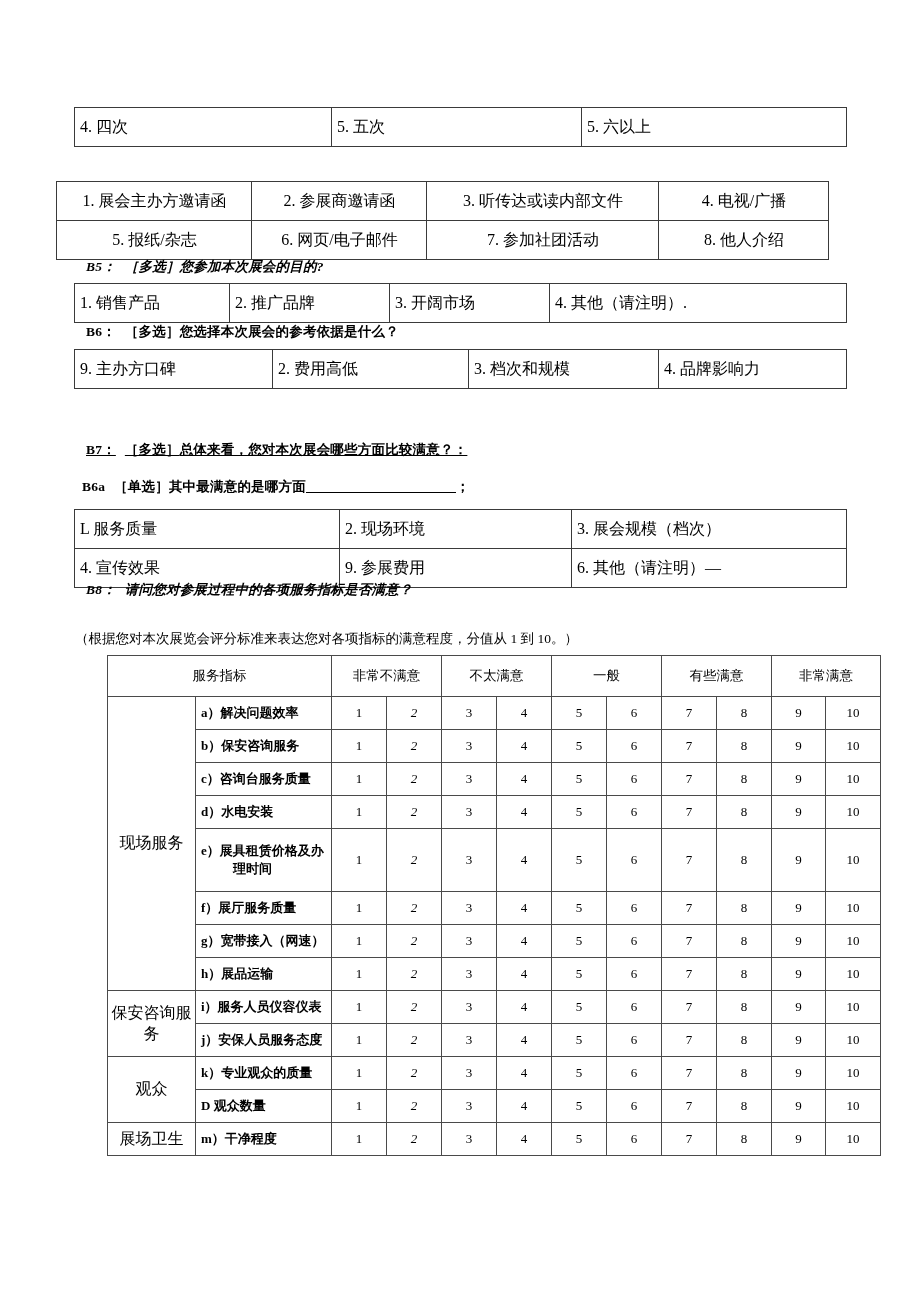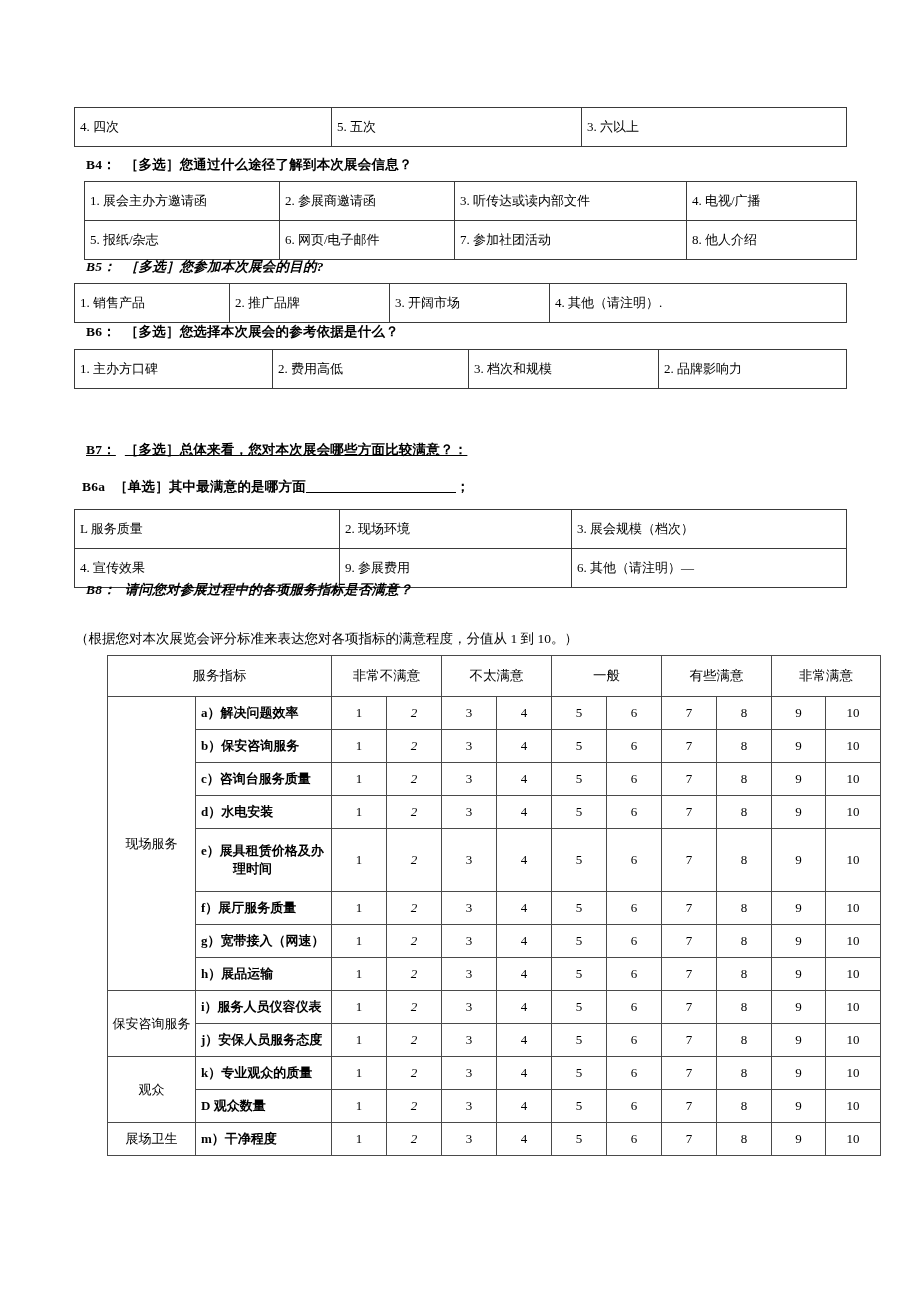--- a/index.html
+++ b/index.html
@@ -28,7 +28,7 @@
   table.opt {
     border-collapse: collapse;
     table-layout: fixed;
-    font-size: 13px;
+    font-size: 16px;
     line-height: 1.2;
   }
   table.opt td {

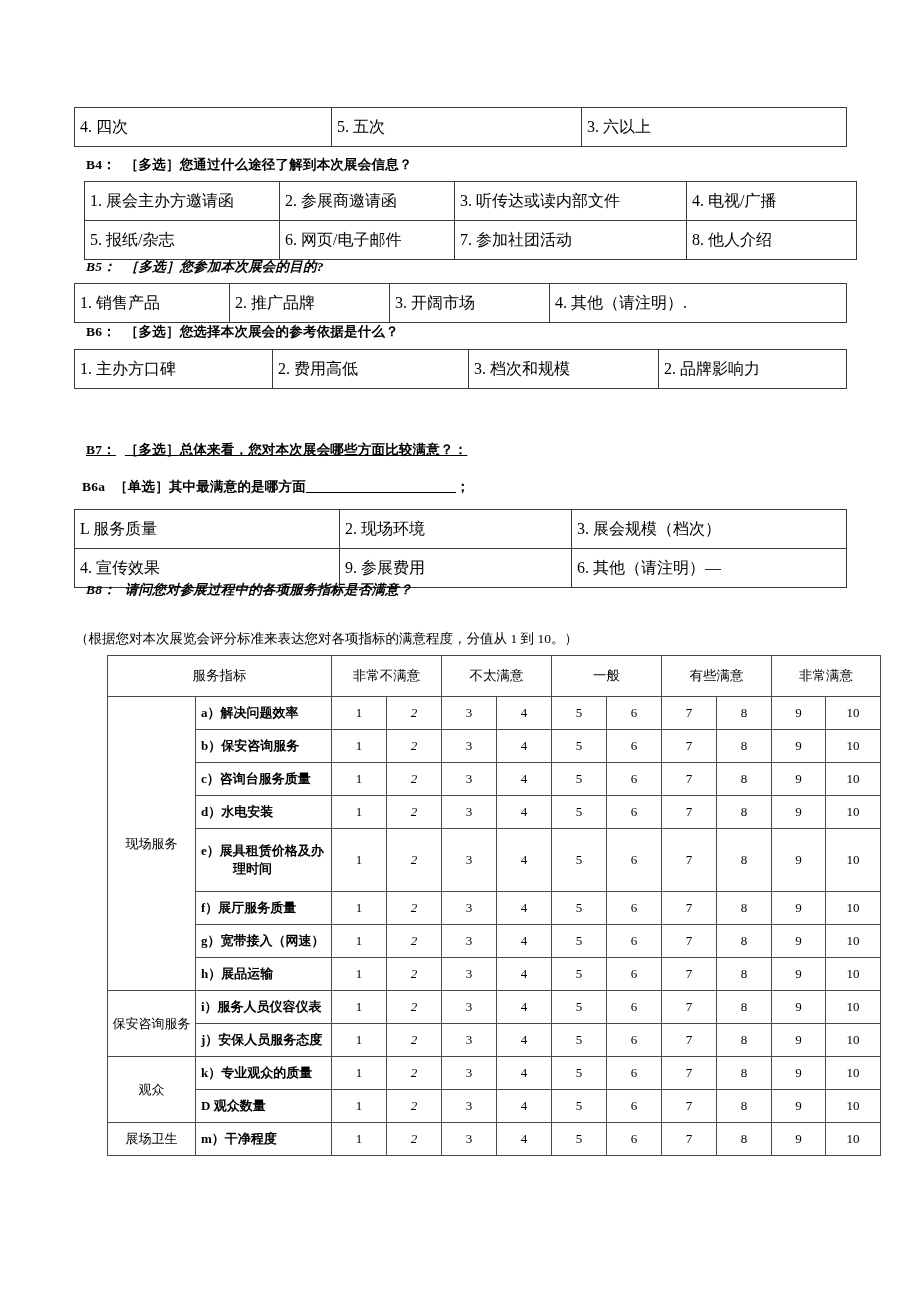--- a/index.html
+++ b/index.html
@@ -121,7 +121,7 @@
         <tr>
       <td>4. 四次</td>
       <td>5. 五次</td>
-      <td>3. 六以上</td>
+      <td>5. 六以上</td>
     </tr>
   </tbody>
     </table>

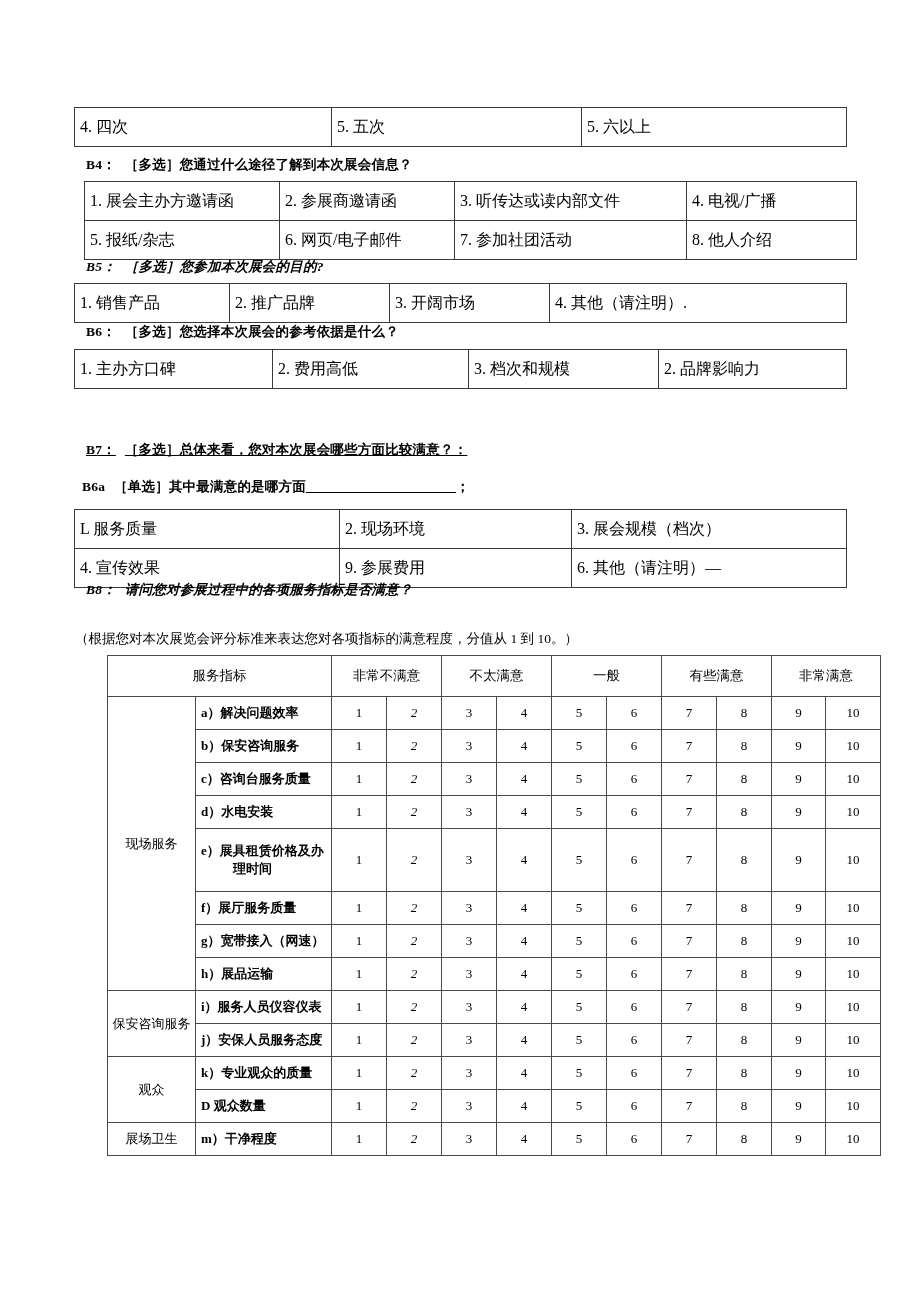--- a/index.html
+++ b/index.html
@@ -126,9 +126,6 @@
   </tbody>
     </table>
 
-  <div class="q" style="position:absolute; left:86px; top:156px;">
-    <span class="code">B4：</span><span class="sp-a"></span><span>［多选］</span><span>您通过什么途径了解到本次展会信息？</span>
-  </div>
 
   <table class="opt" style="position:absolute; left:84px; top:181px; width:772px;">
     <colgroup>

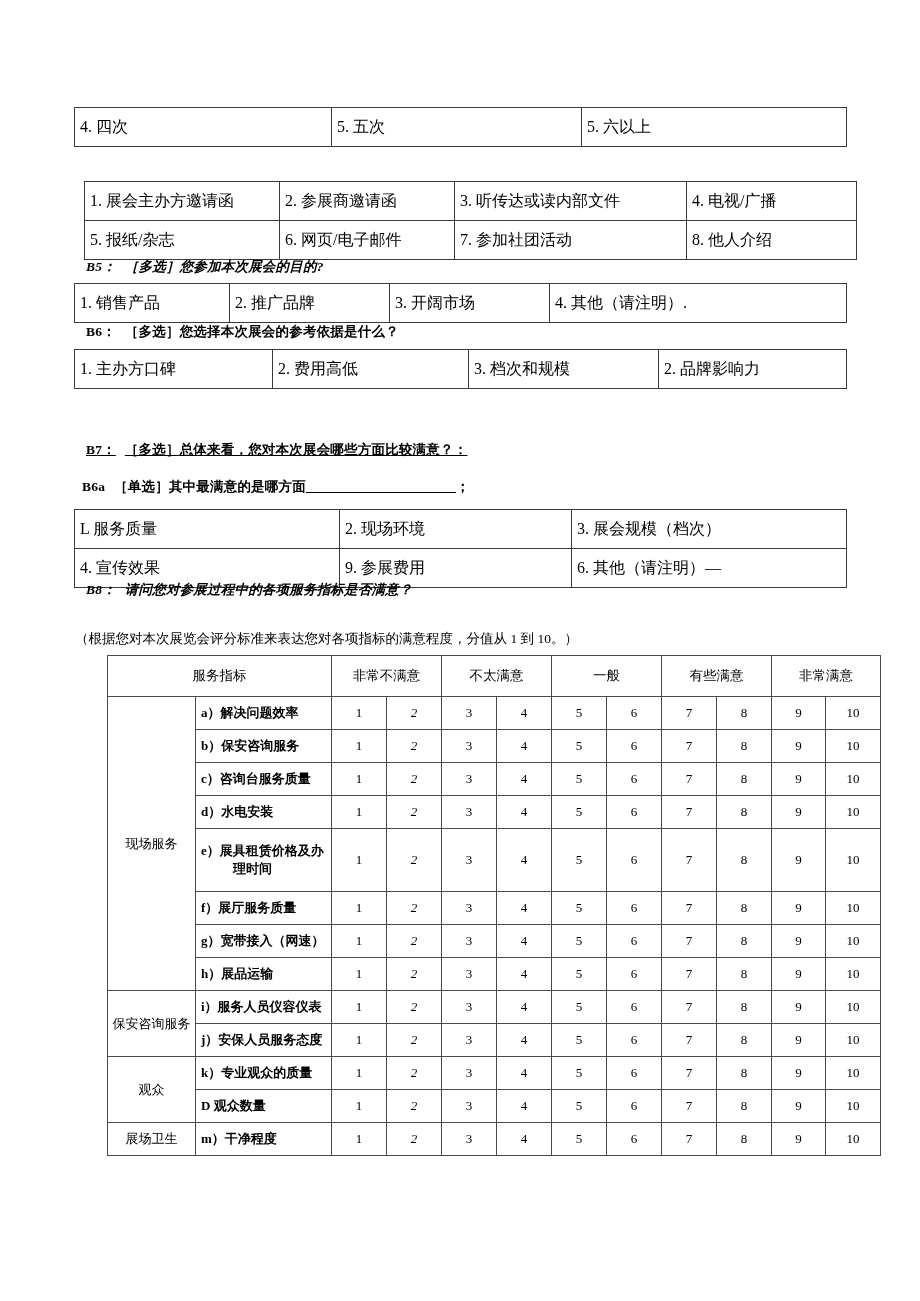--- a/index.html
+++ b/index.html
@@ -127,7 +127,7 @@
     </table>
 
 
-  <table class="opt" style="position:absolute; left:84px; top:181px; width:772px;">
+  <table class="opt" style="position:absolute; left:56px; top:181px; width:772px;text-align:center;">
     <colgroup>
         <col style="width:195px">
         <col style="width:175px">

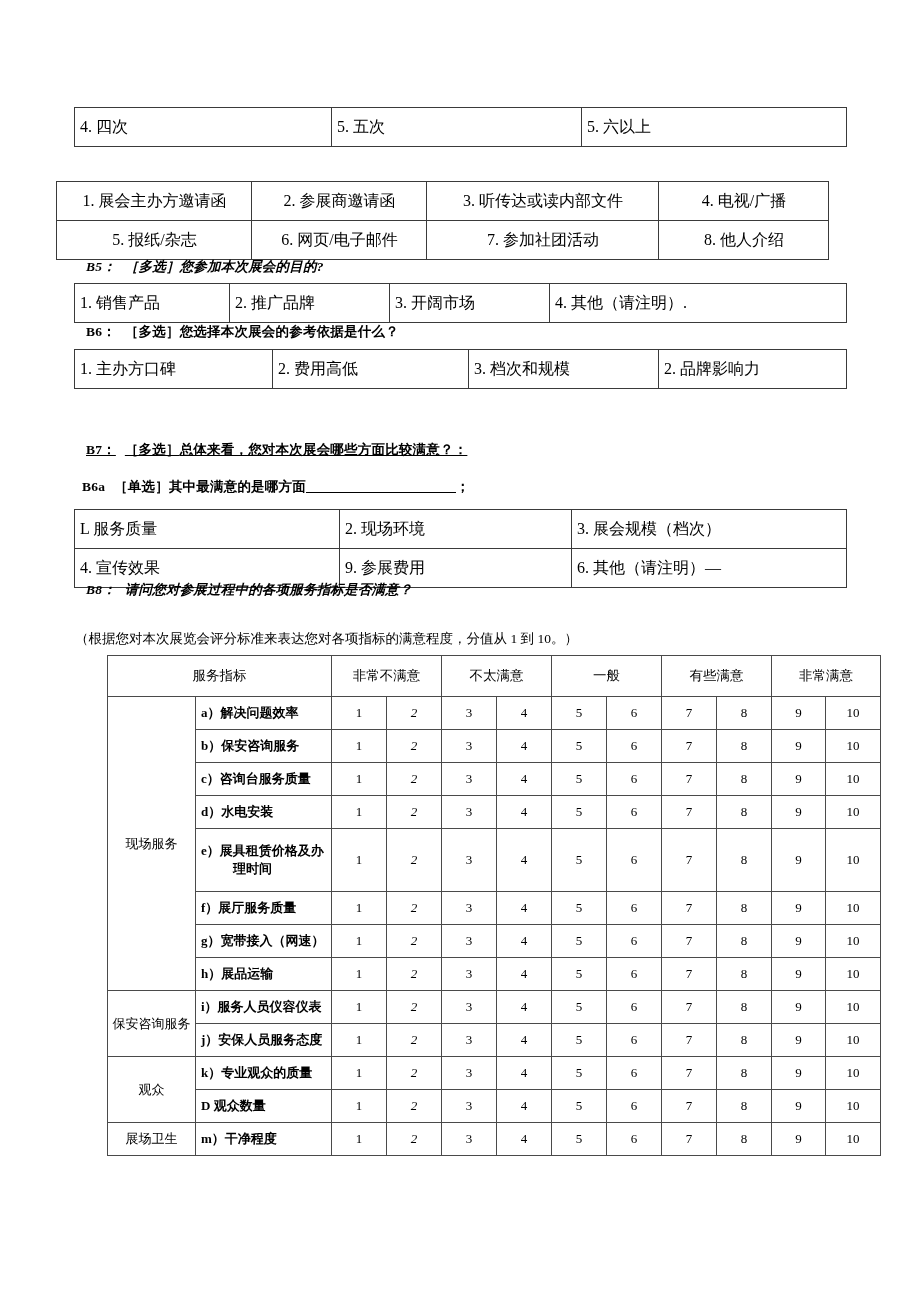--- a/index.html
+++ b/index.html
@@ -184,7 +184,7 @@
       </colgroup>
     <tbody>
         <tr>
-      <td>1. 主办方口碑</td>
+      <td>9. 主办方口碑</td>
       <td>2. 费用高低</td>
       <td>3. 档次和规模</td>
       <td>2. 品牌影响力</td>

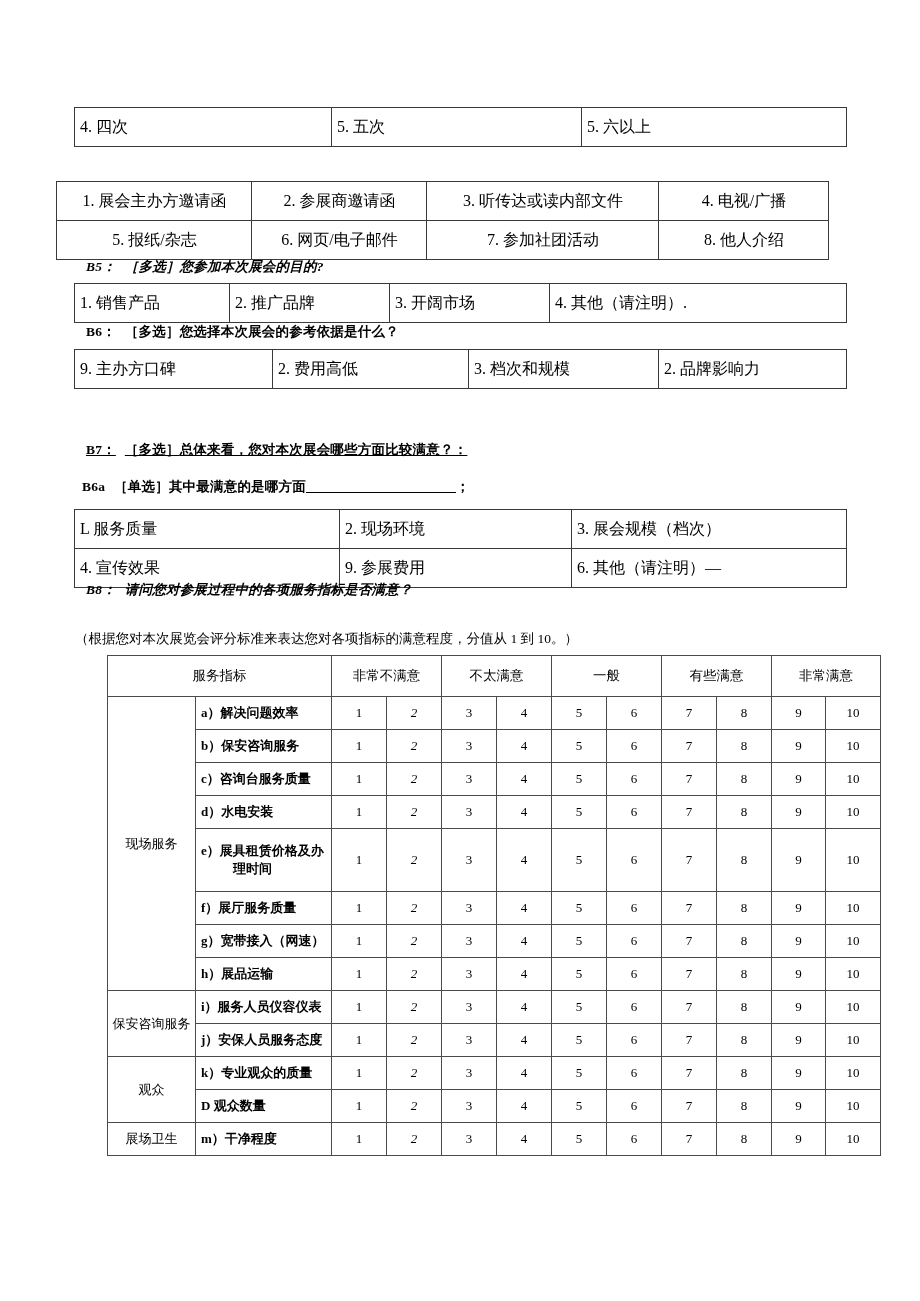--- a/index.html
+++ b/index.html
@@ -187,7 +187,7 @@
       <td>9. 主办方口碑</td>
       <td>2. 费用高低</td>
       <td>3. 档次和规模</td>
-      <td>2. 品牌影响力</td>
+      <td>4. 品牌影响力</td>
     </tr>
   </tbody>
     </table>

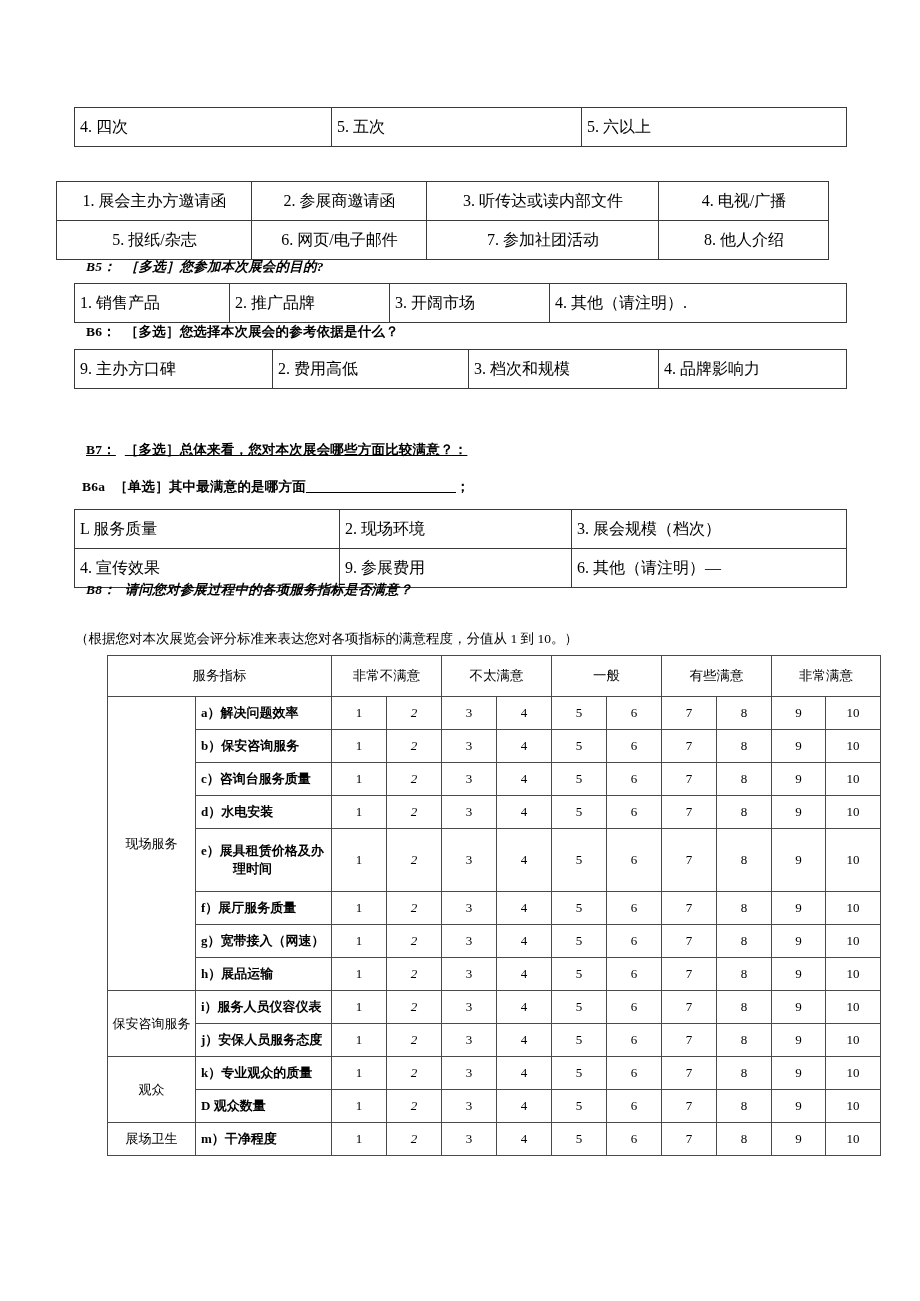--- a/index.html
+++ b/index.html
@@ -79,7 +79,7 @@
   }
   table.matrix td.grp {
     text-align: center;
-    font-size: 13px;
+    font-size: 16px;
     margin-top: 44px;
   }
   table.matrix td.item {

